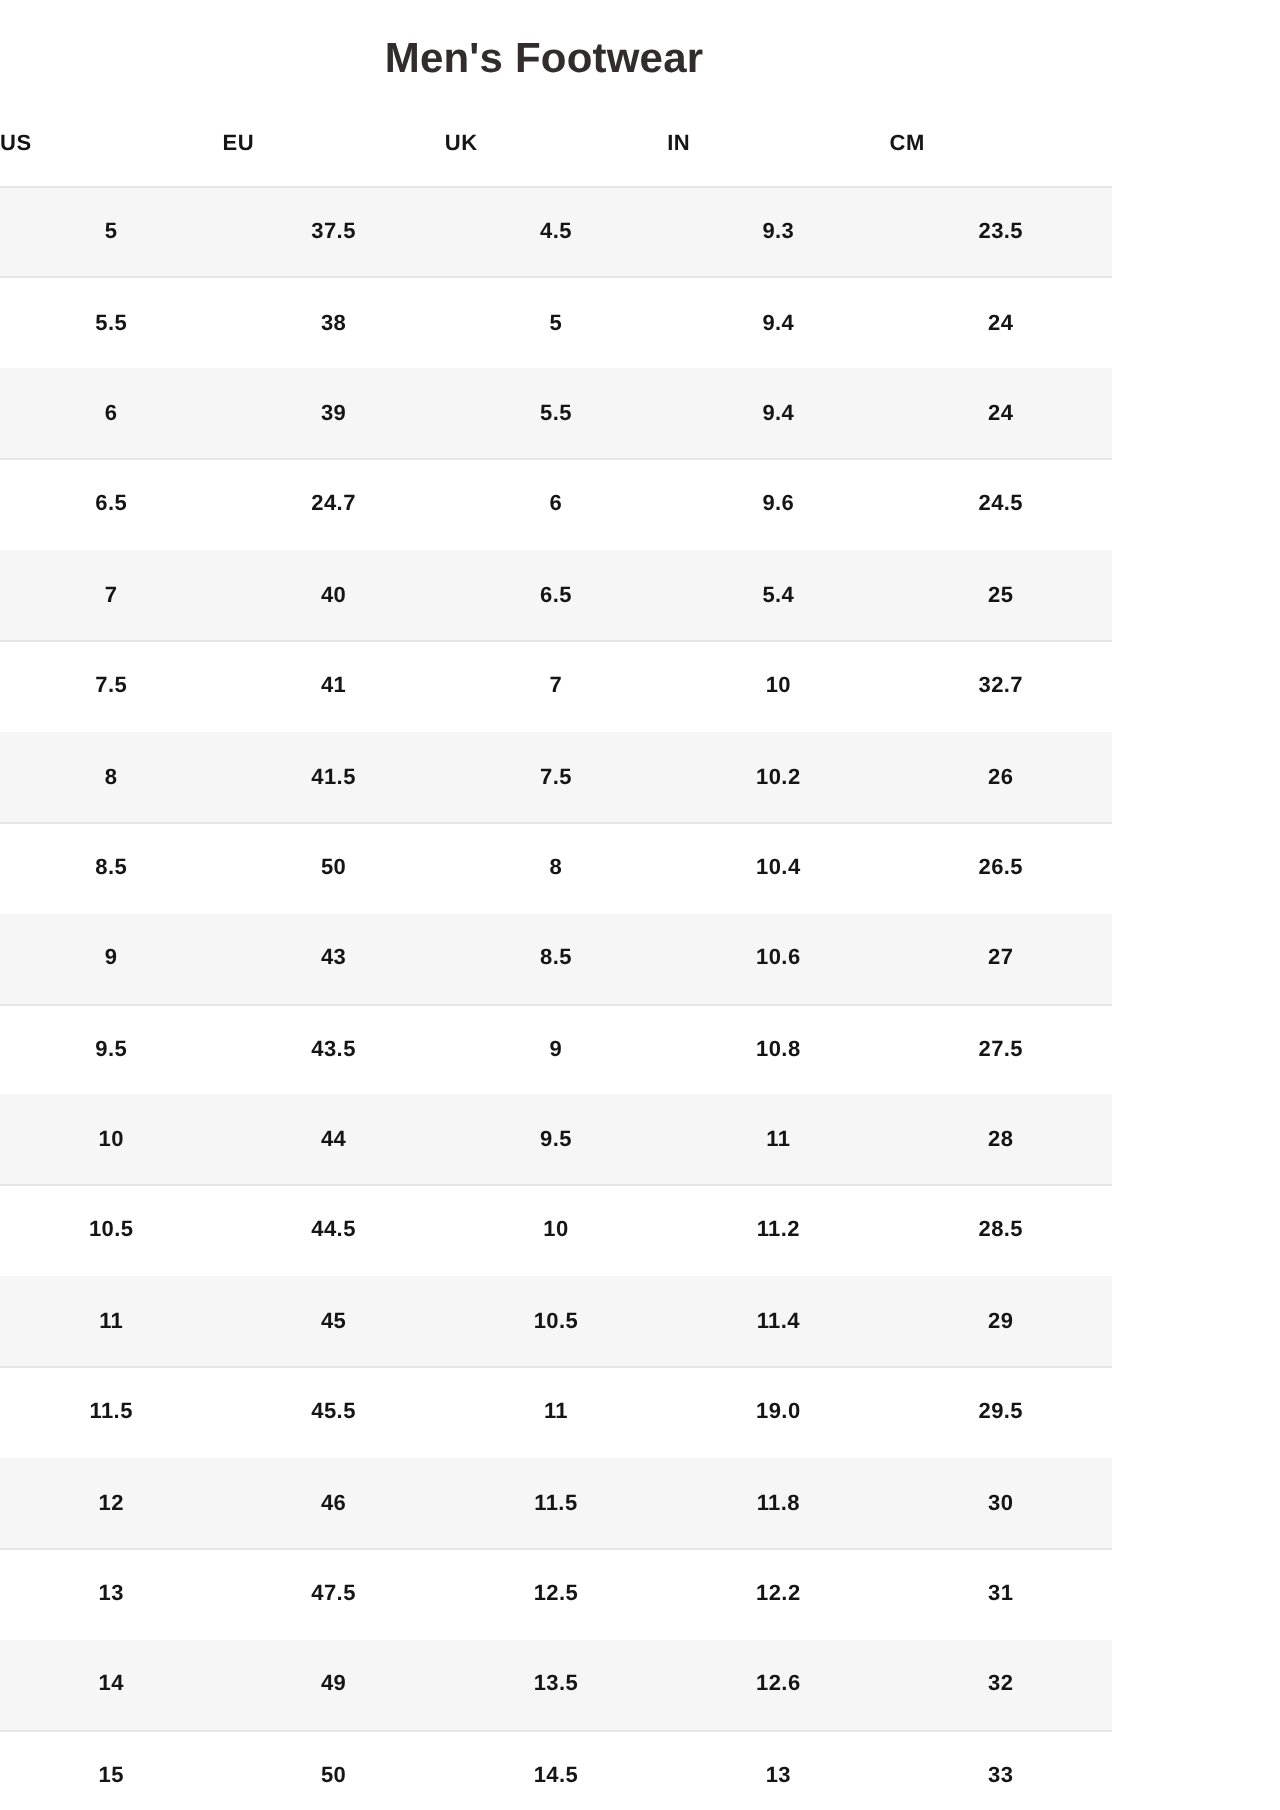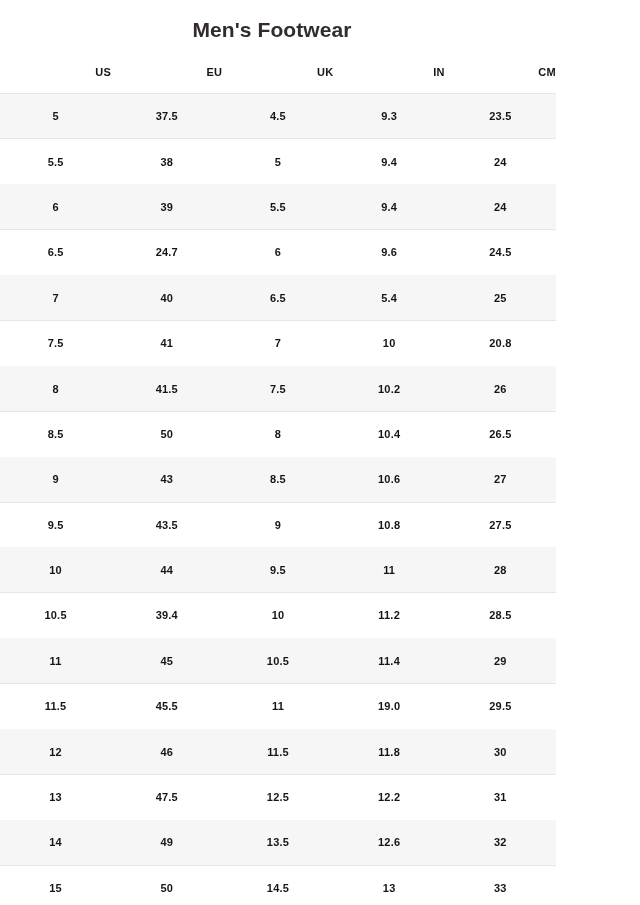--- a/index.html
+++ b/index.html
@@ -52,7 +52,7 @@
     font-size: 11px;
     font-weight: bold;
     color: #151515;
-    text-align: right;
+    text-align: left;
     padding: 0 0 15px 0;
     letter-spacing: 0.3px;
     border: 0;

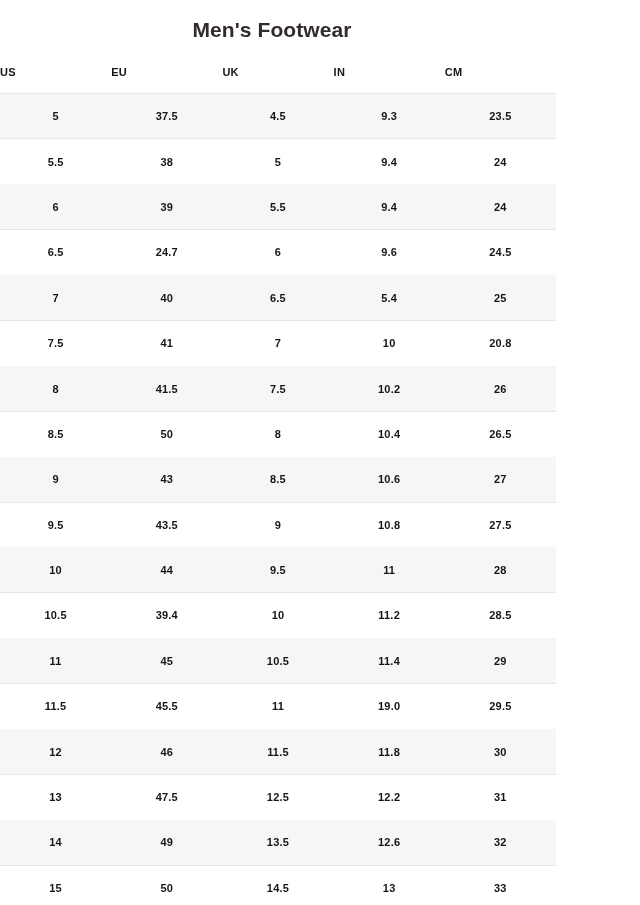--- a/index.html
+++ b/index.html
@@ -146,7 +146,7 @@
             <td>41</td>
             <td>7</td>
             <td>10</td>
-            <td>20.8</td>
+            <td>32.7</td>
           </tr>
           <tr class="stripe">
             <td>8</td>

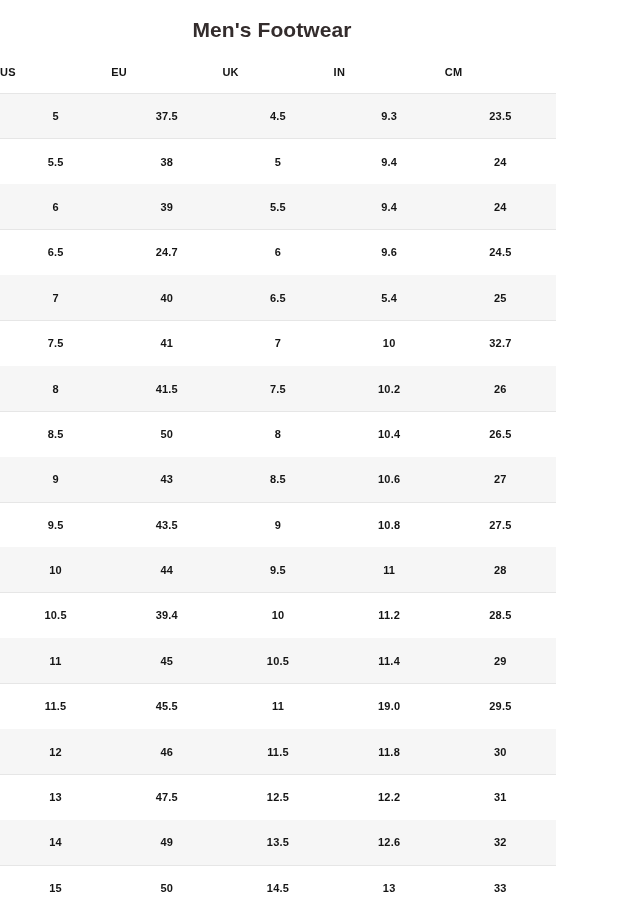--- a/index.html
+++ b/index.html
@@ -185,7 +185,7 @@
           </tr>
           <tr class="plain">
             <td>10.5</td>
-            <td>39.4</td>
+            <td>44.5</td>
             <td>10</td>
             <td>11.2</td>
             <td>28.5</td>

